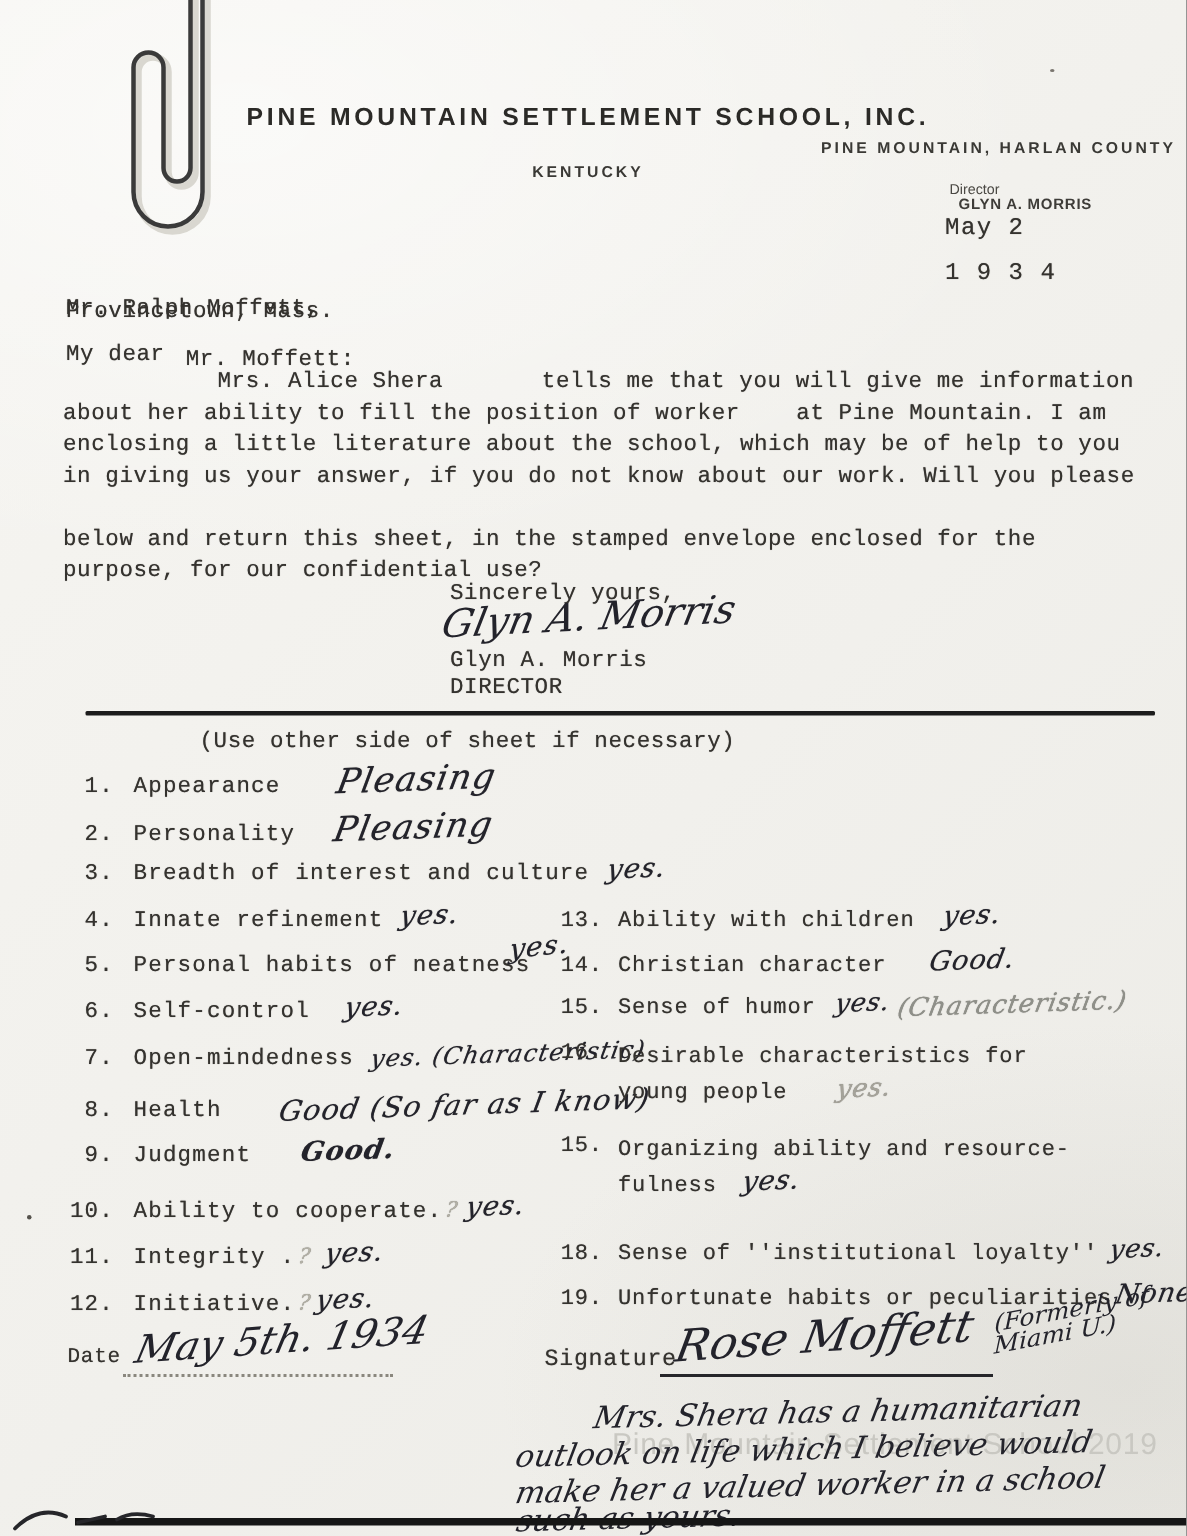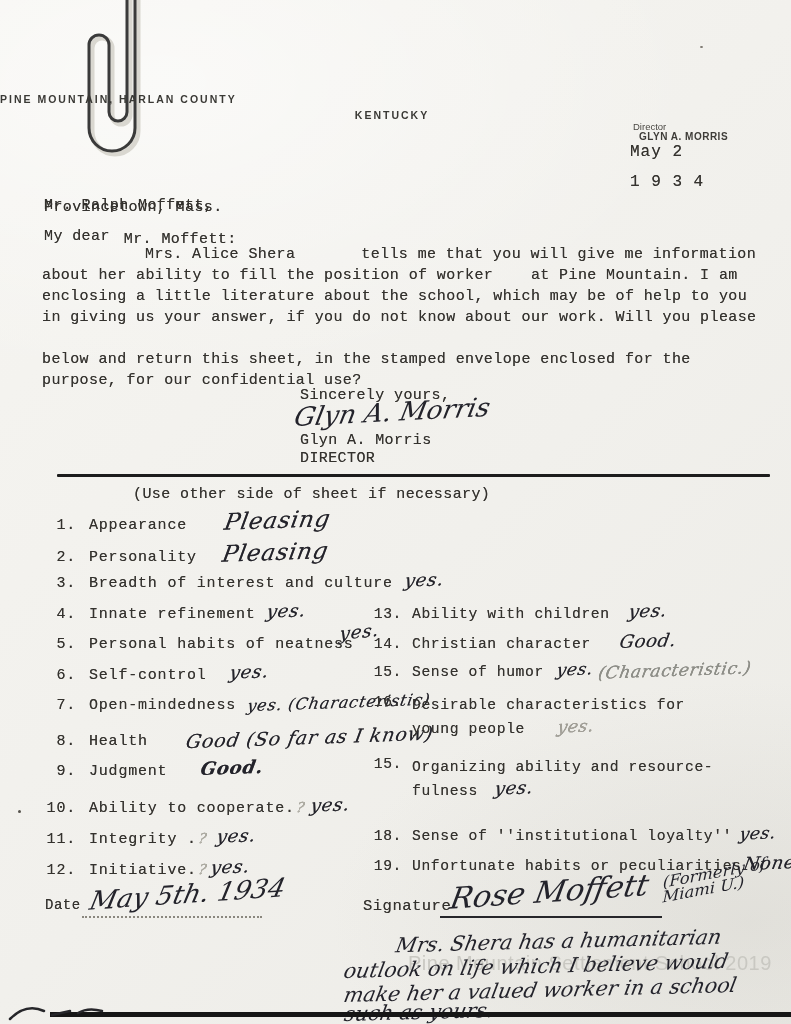--- a/index.html
+++ b/index.html
@@ -99,6 +99,7 @@
     <path d="M67 -5 L67 128 a23 23 0 0 1 -46 0 L21 45 a10 10 0 0 1 20 0 L41 112 a9 9 0 0 0 18 0 L59 -5" fill="none" stroke="#3a3a3a" stroke-width="3"></path>
   </svg>
 
+  <div class="abs sans lh1">PINE MOUNTAIN SETTLEMENT SCHOOL, INC.</div>
   <div class="abs sans lh2">PINE MOUNTAIN, HARLAN COUNTY</div>
   <div class="abs sans lh3">KENTUCKY</div>
 

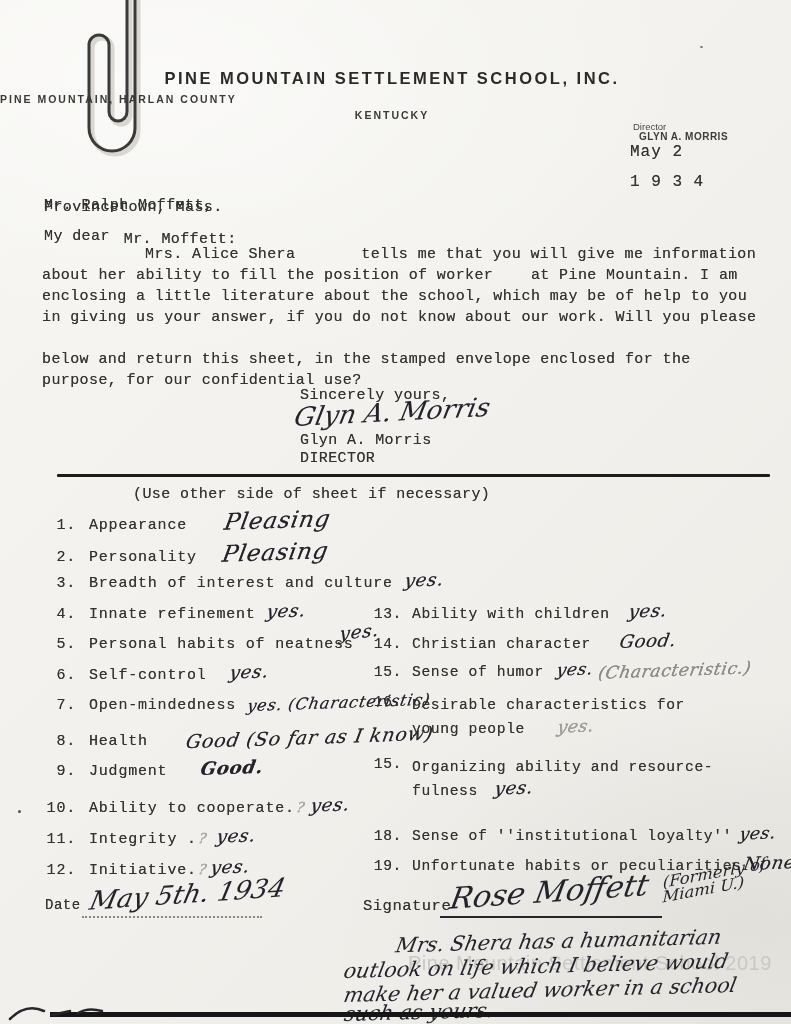--- a/index.html
+++ b/index.html
@@ -19,7 +19,7 @@
         color:#23232b;transform:skewX(-12deg) rotate(-2deg);}
   
   .lh1{left:0;top:69px;width:784px;text-align:center;font-weight:bold;font-size:16.5px;letter-spacing:2.5px;}
-  .lh2{left:0;top:93px;width:784px;text-align:left;font-weight:bold;font-size:10.5px;letter-spacing:2px;color:#3a3935;}
+  .lh2{left:0;top:93px;width:784px;text-align:right;font-weight:bold;font-size:10.5px;letter-spacing:2px;color:#3a3935;}
   .lh3{left:0;top:109px;width:784px;text-align:center;font-weight:bold;font-size:10.5px;letter-spacing:2px;color:#3a3935;}
   
   .dirlbl{left:633px;top:121px;font-size:9.5px;color:#4a4843;}

